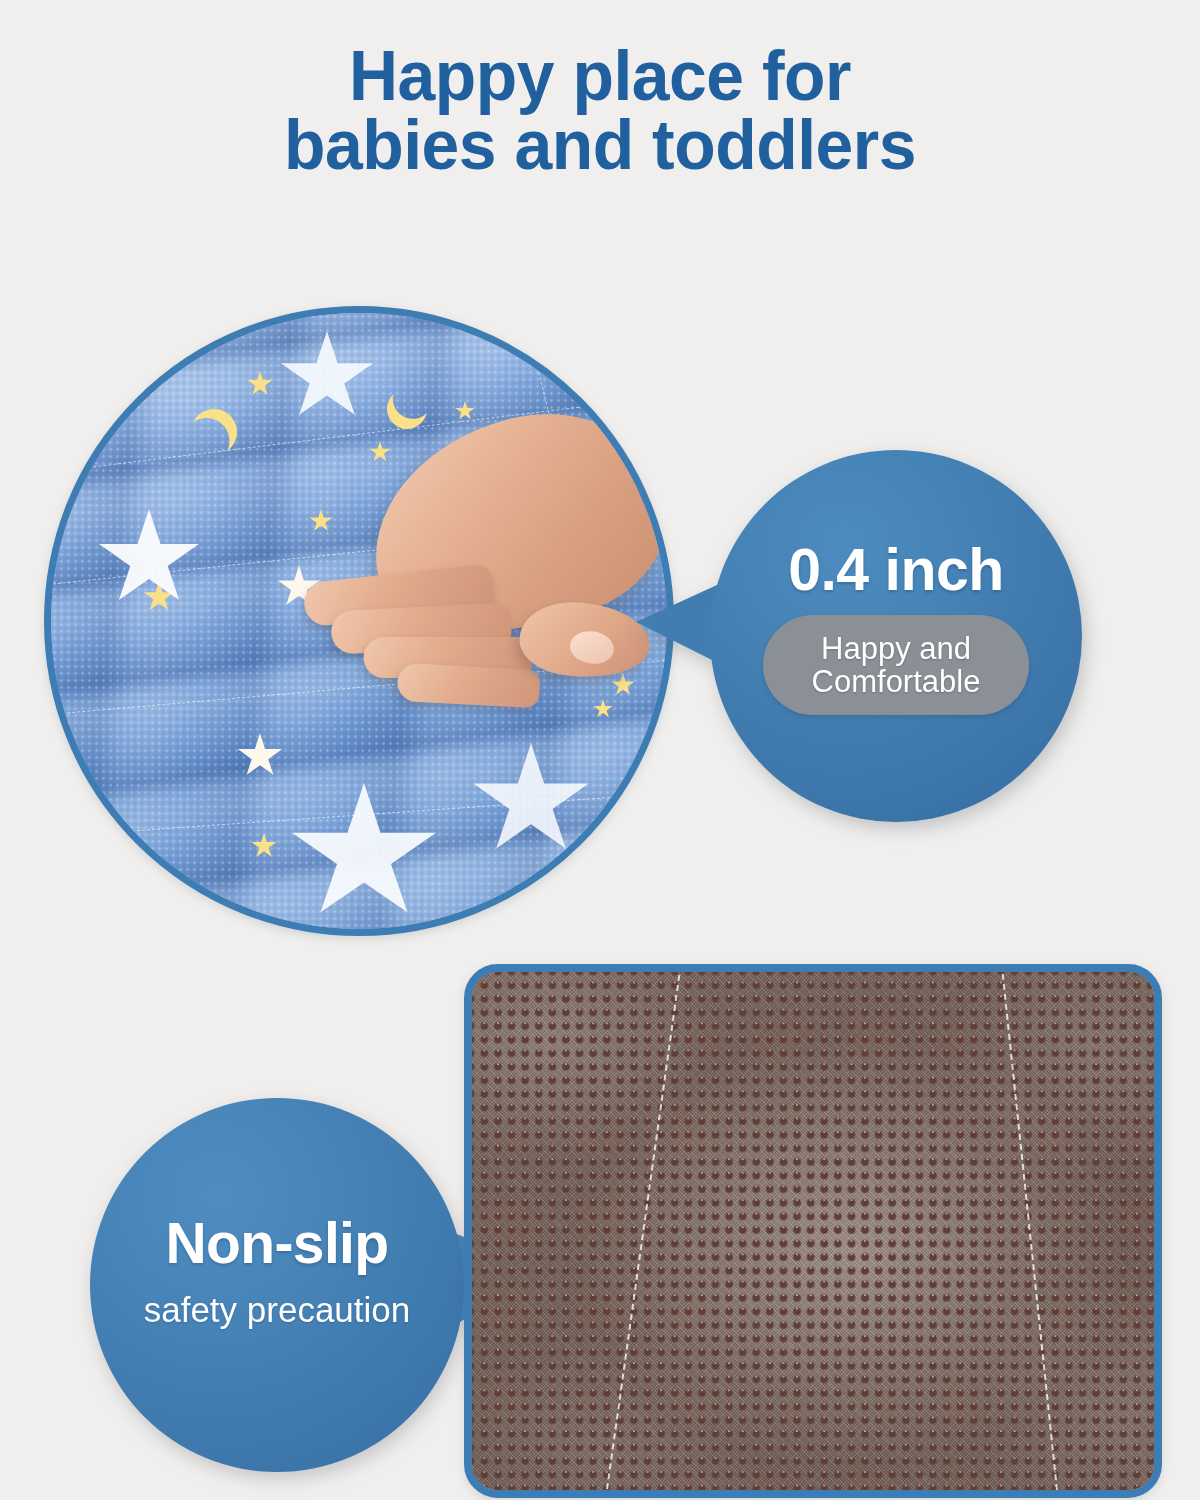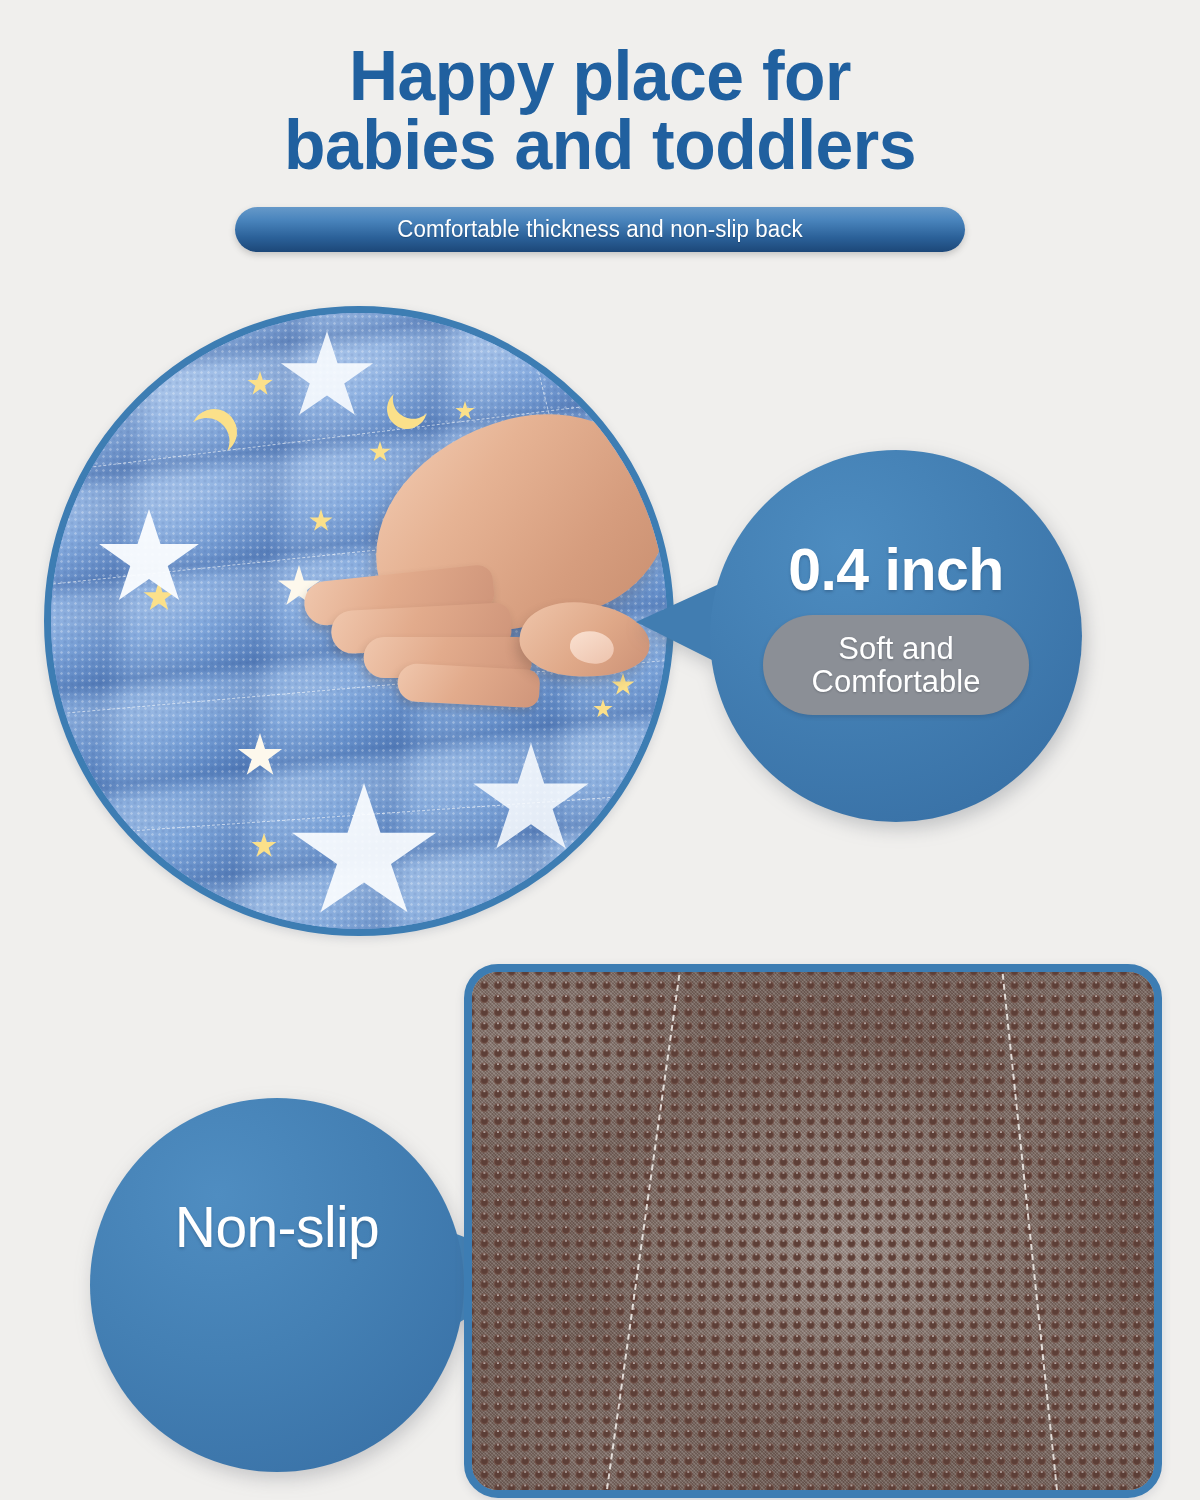--- a/index.html
+++ b/index.html
@@ -307,9 +307,6 @@
     <span class="l2">babies and toddlers</span>
   </div>
 
-  <div class="subtitle-pill">
-    <span>Comfortable thickness and non-slip back</span>
-  </div>
 
   <div class="photo-circle">
     <div class="quilt"></div>

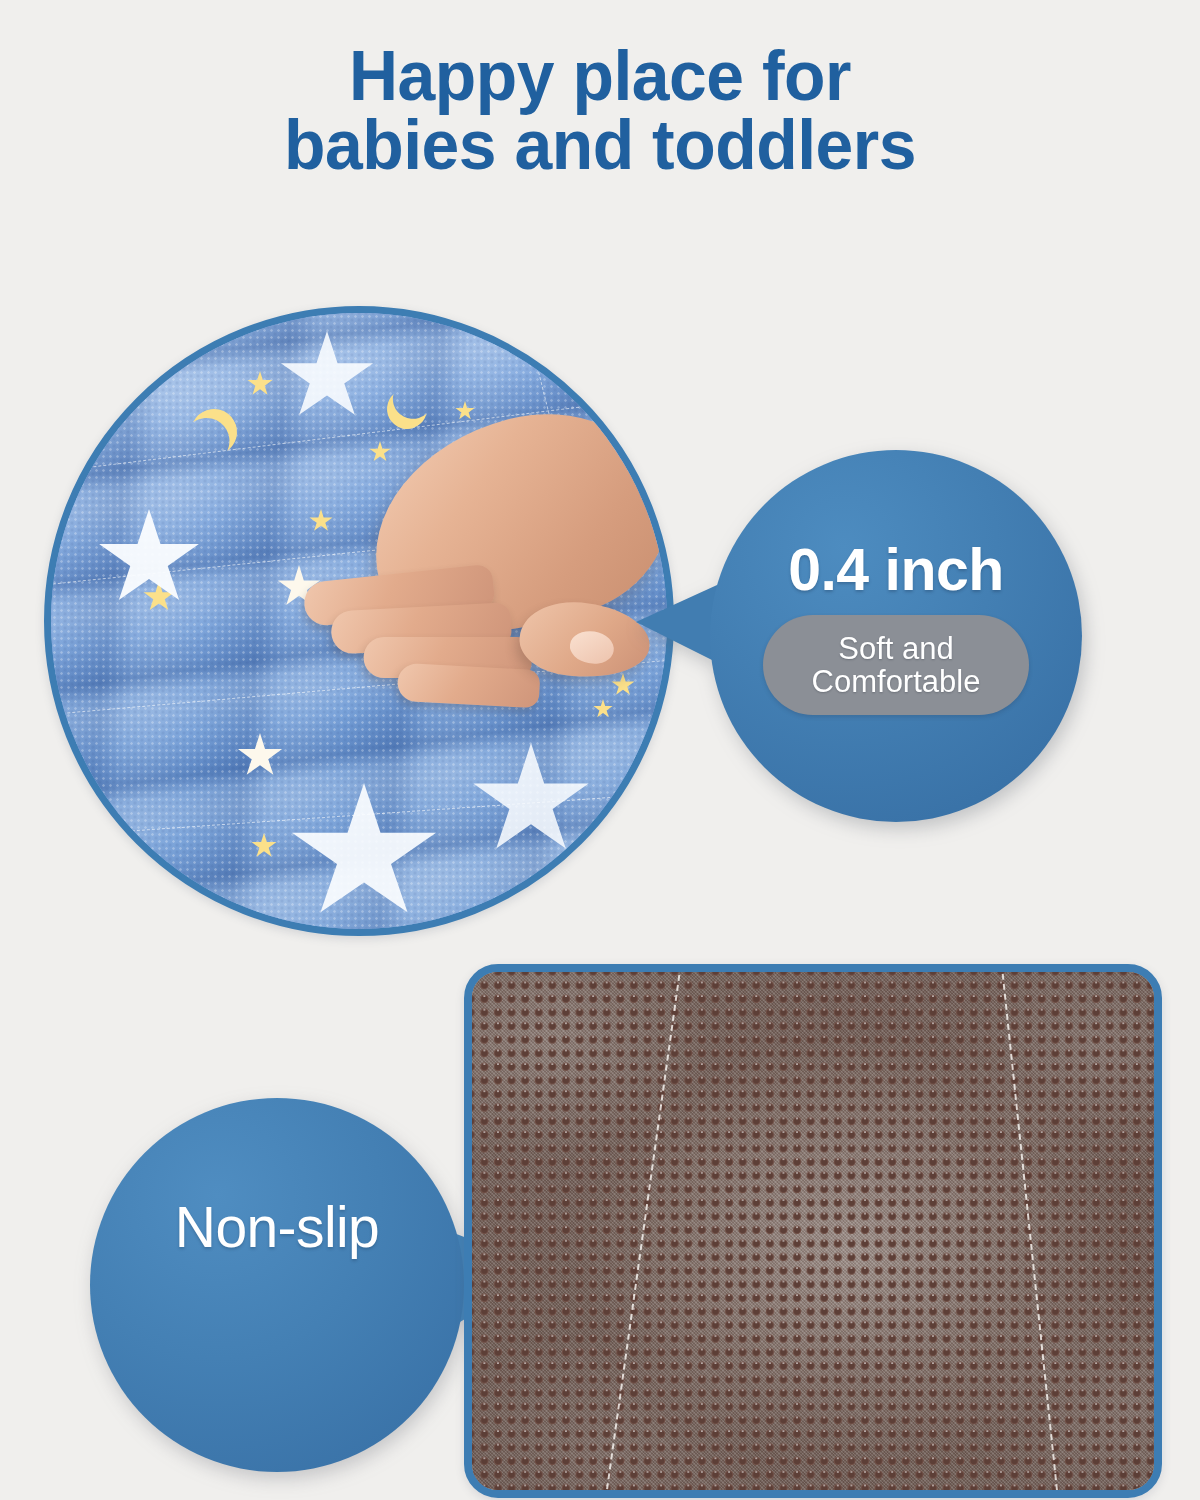--- a/index.html
+++ b/index.html
@@ -358,7 +358,7 @@
     <div class="txt-main">0.4 inch</div>
     <div class="gray-pill">
       <div class="label">
-        <span class="l">Soft and</span>
+        <span class="l">Happy and</span>
         <span class="l">Comfortable</span>
       </div>
     </div>

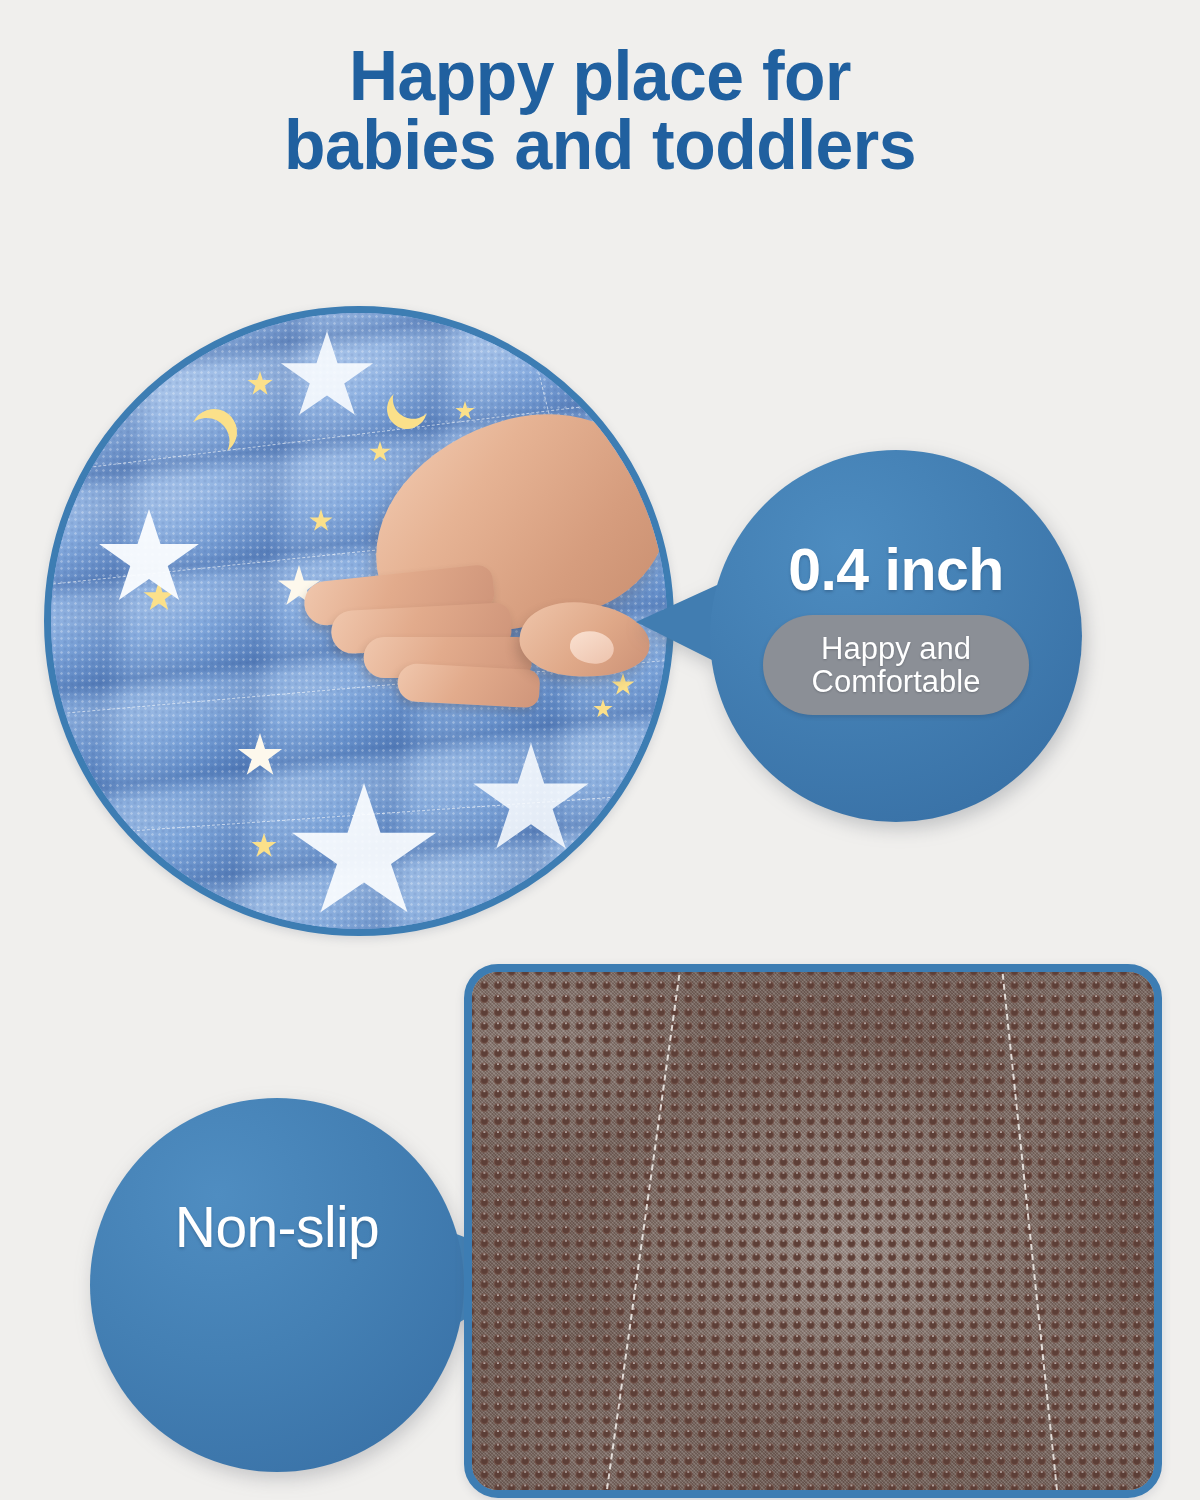--- a/index.html
+++ b/index.html
@@ -231,11 +231,11 @@
   }
   .bubble-nonslip .txt-main{
     position:absolute;
-    left:0; top:96px; width:374px;
+    left:0; top:112px; width:374px;
     text-align:center;
     color:#ffffff;
     font-size:57px;
-    font-weight:normal;
+    font-weight:bold;
     letter-spacing:-0.6px;
     text-shadow:0 2px 3px rgba(25,50,80,0.28);
   }

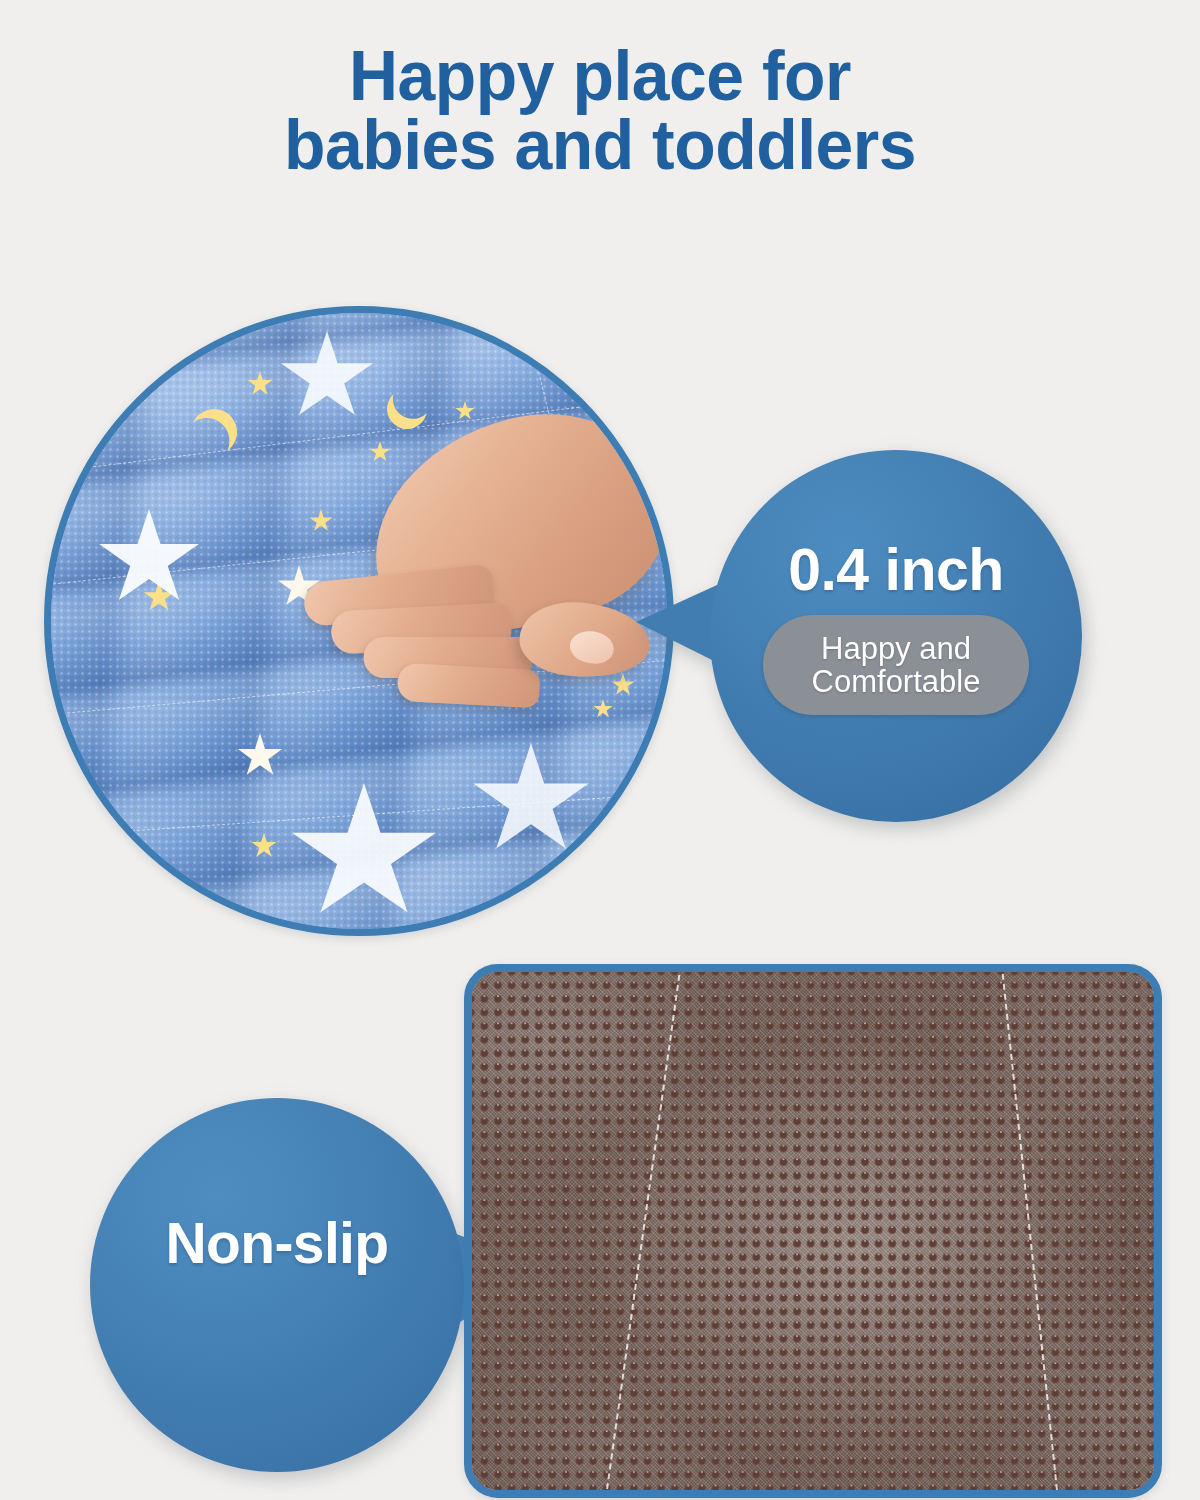--- a/index.html
+++ b/index.html
@@ -368,6 +368,7 @@
     <div class="tail"></div>
     <div class="body"></div>
     <div class="txt-main">Non-slip</div>
+    <div class="txt-sub">safety precaution</div>
   </div>
 
   <div class="photo-rect">

